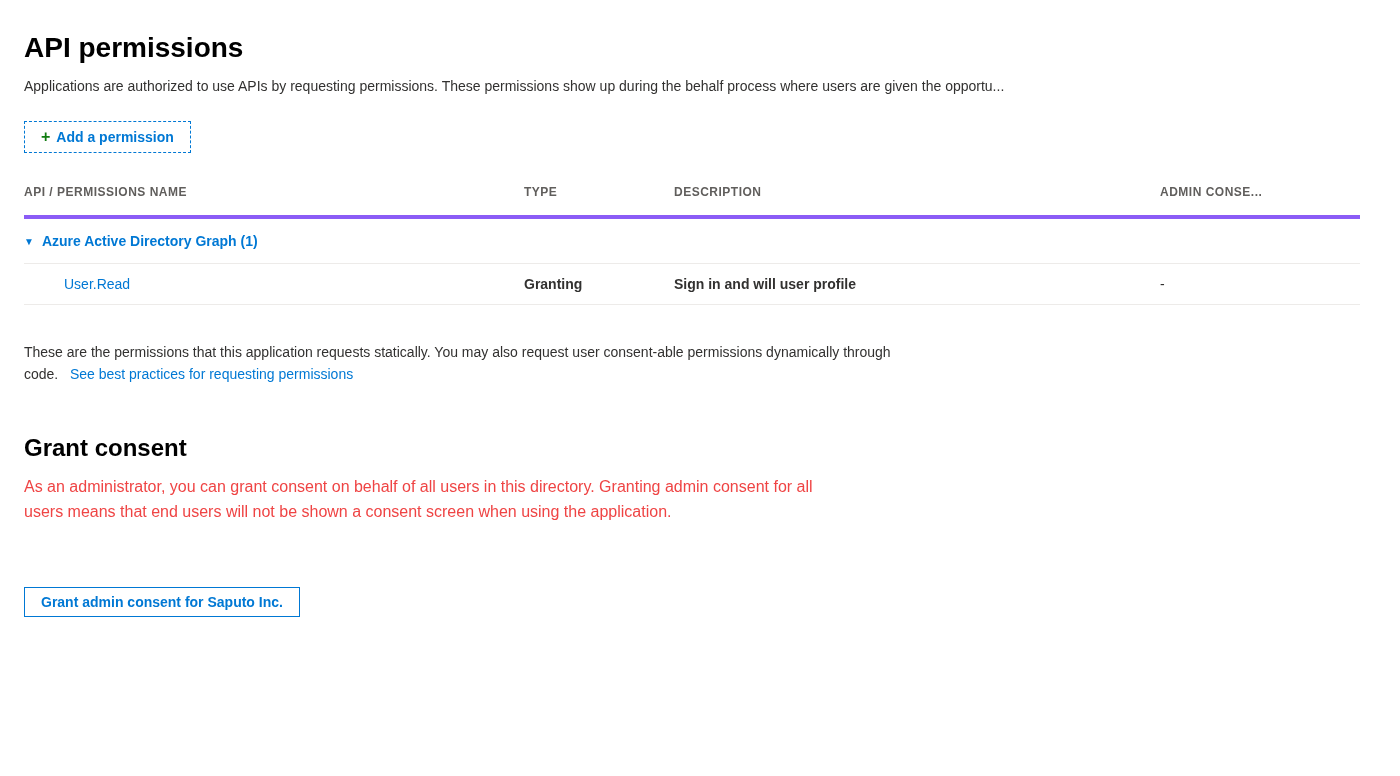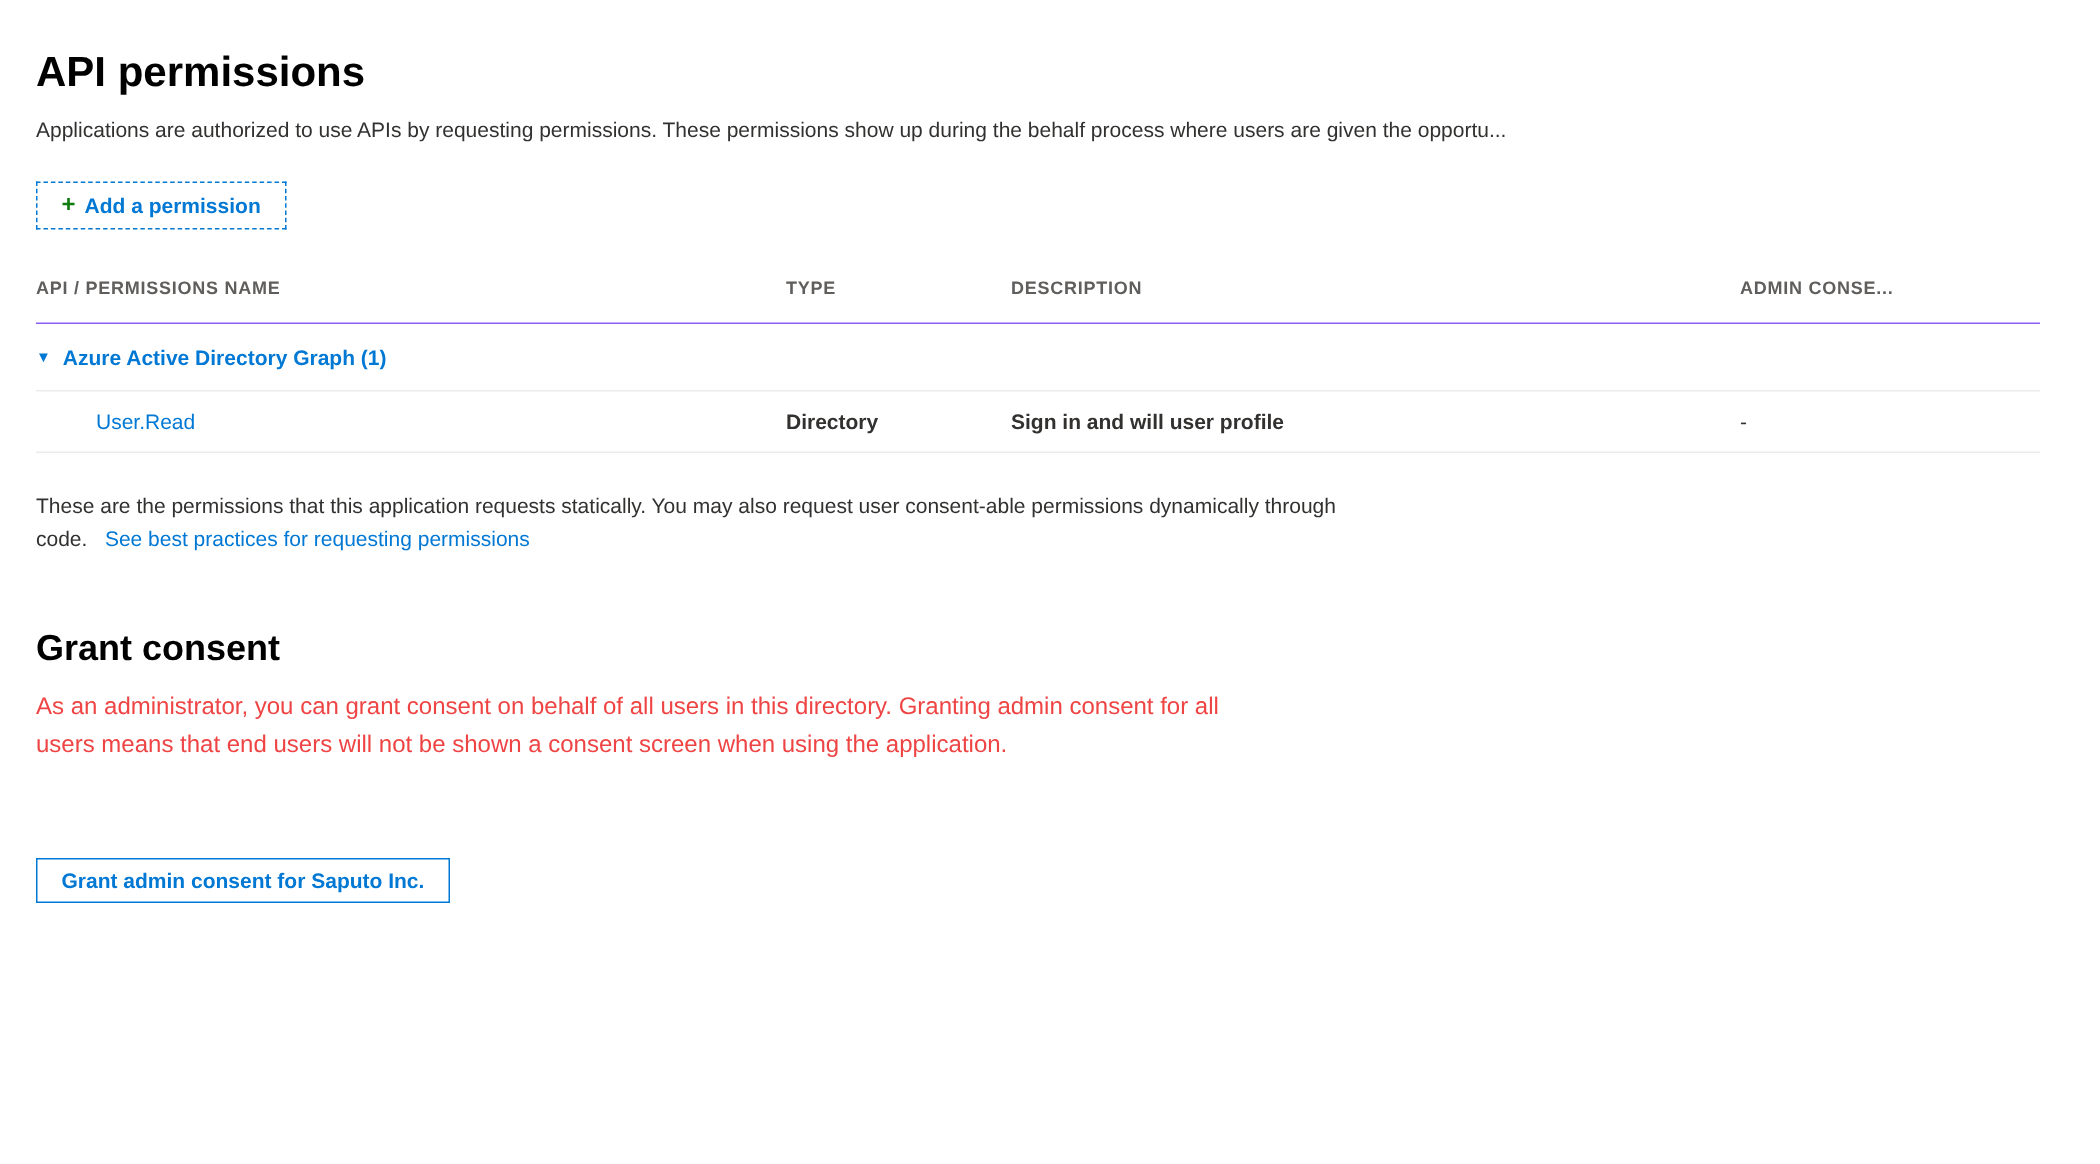--- a/index.html
+++ b/index.html
@@ -60,7 +60,7 @@
     .table-header {
       display: grid;
       grid-template-columns: 500px 150px 1fr 200px;
-      border-bottom: 1px solid #8b5cf6;
+      border-bottom: 4px solid #8b5cf6;
       padding-bottom: 8px;
       margin-bottom: 0;
     }

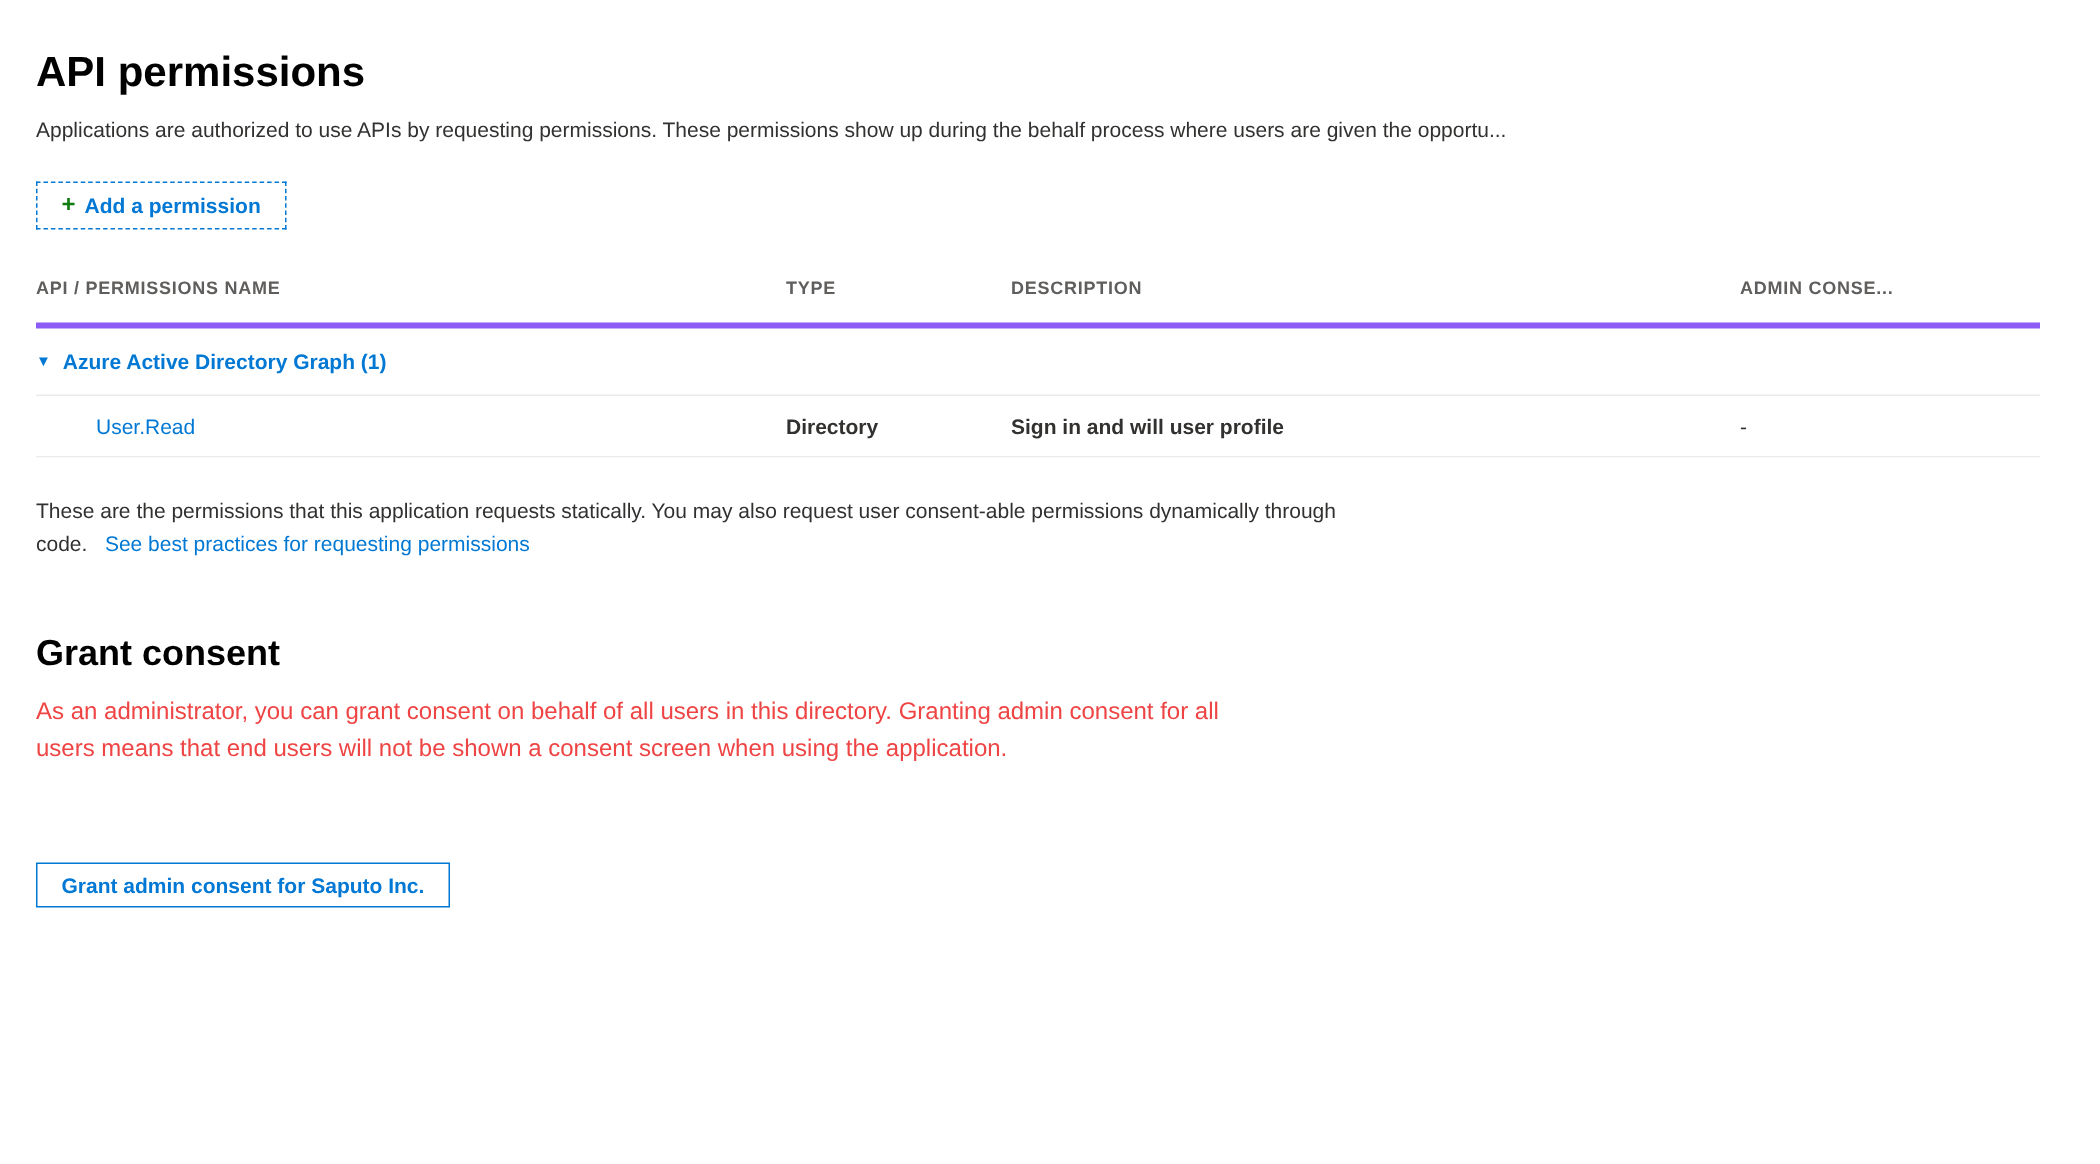--- a/index.html
+++ b/index.html
@@ -222,7 +222,7 @@
 
     <div class="permission-row">
       <div class="permission-name">User.Read</div>
-      <div class="permission-type">Directory</div>
+      <div class="permission-type">Granting</div>
       <div class="permission-description">Sign in and will user profile</div>
       <div class="permission-admin-consent">-</div>
     </div>

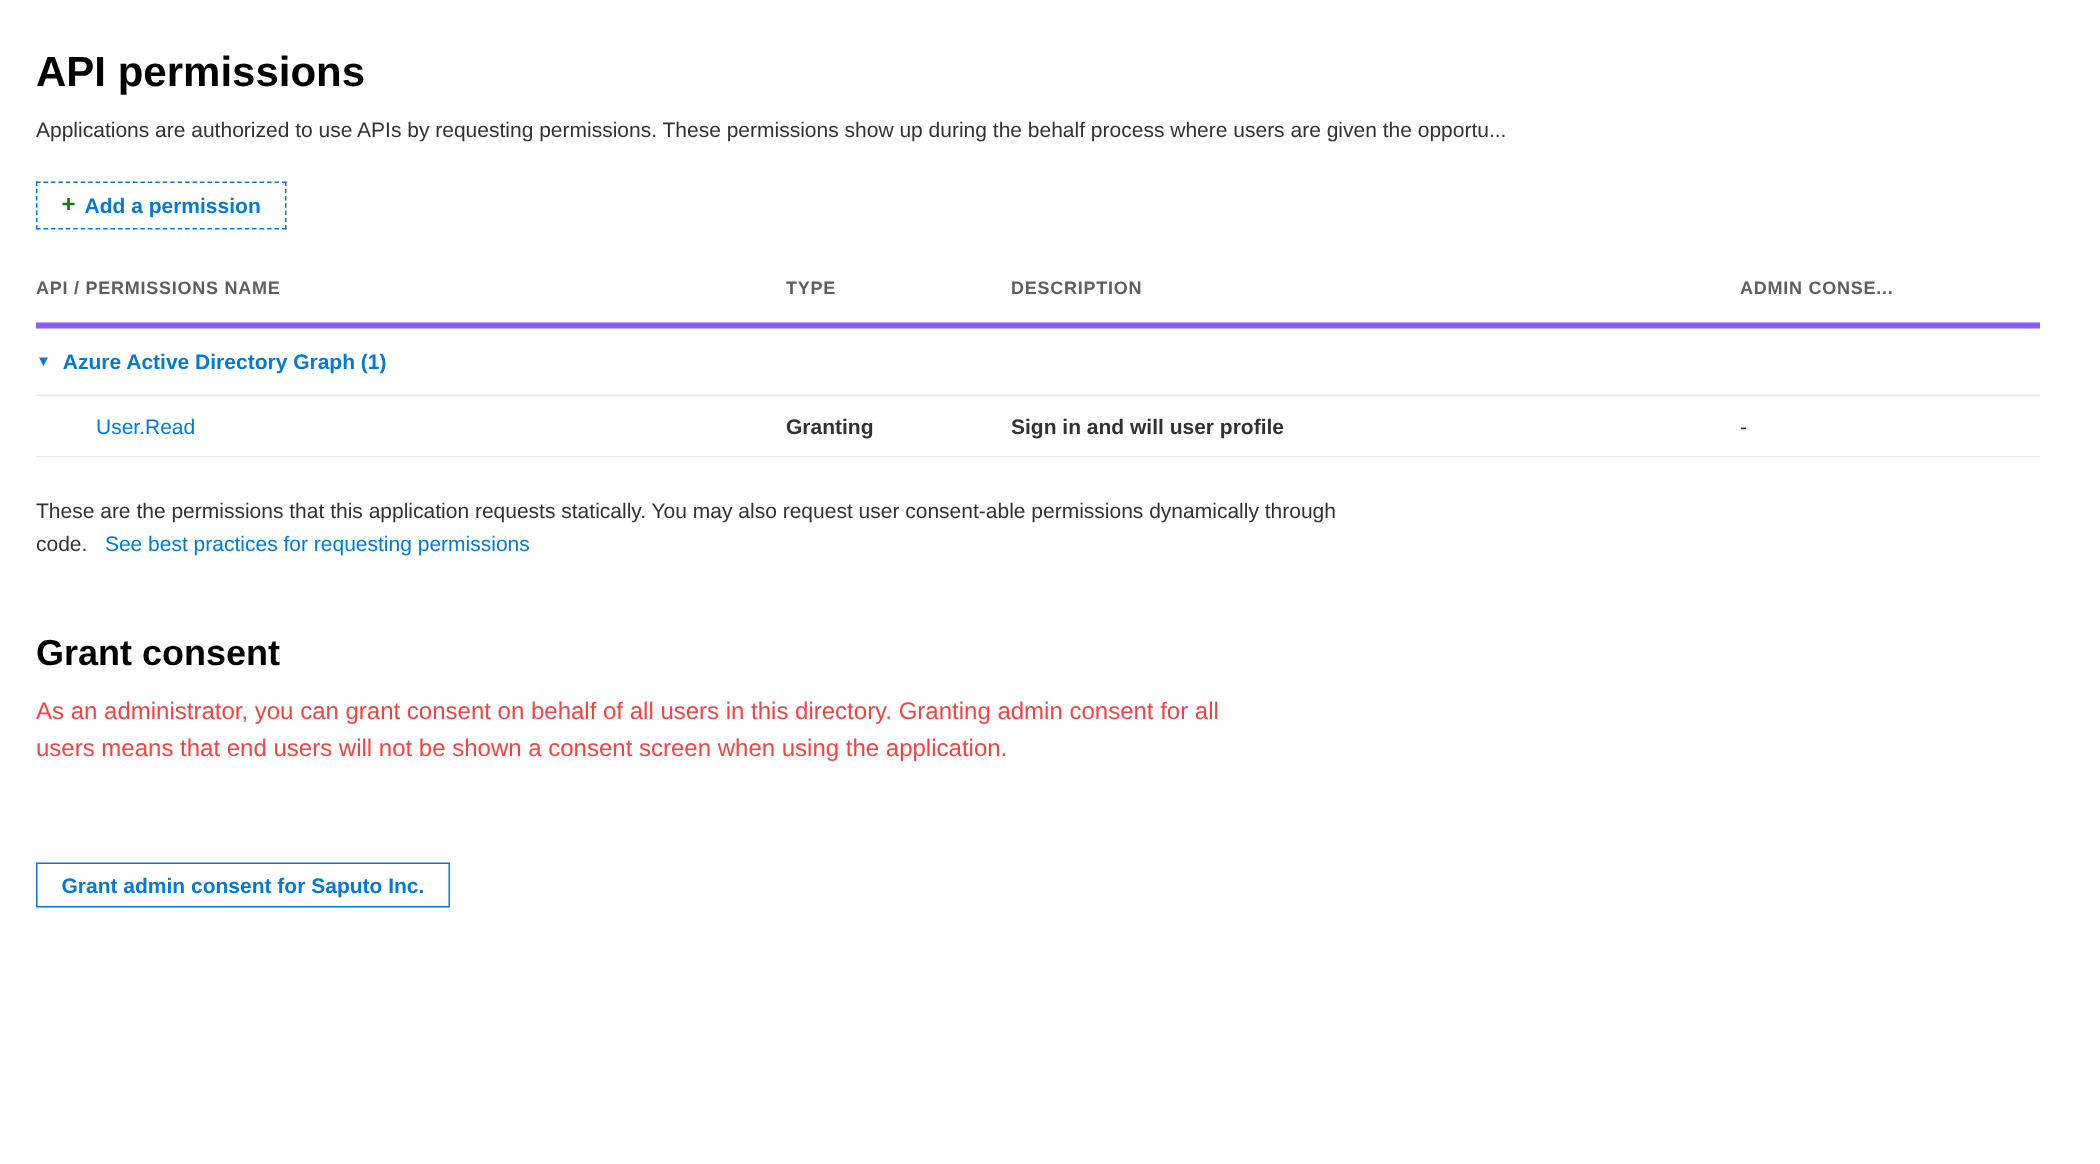--- a/index.html
+++ b/index.html
@@ -134,7 +134,7 @@
     }
 
     .static-permissions-note {
-      margin-top: 24px;
+      margin-top: 36px;
       font-size: 14px;
       color: #323130;
       line-height: 1.6;

